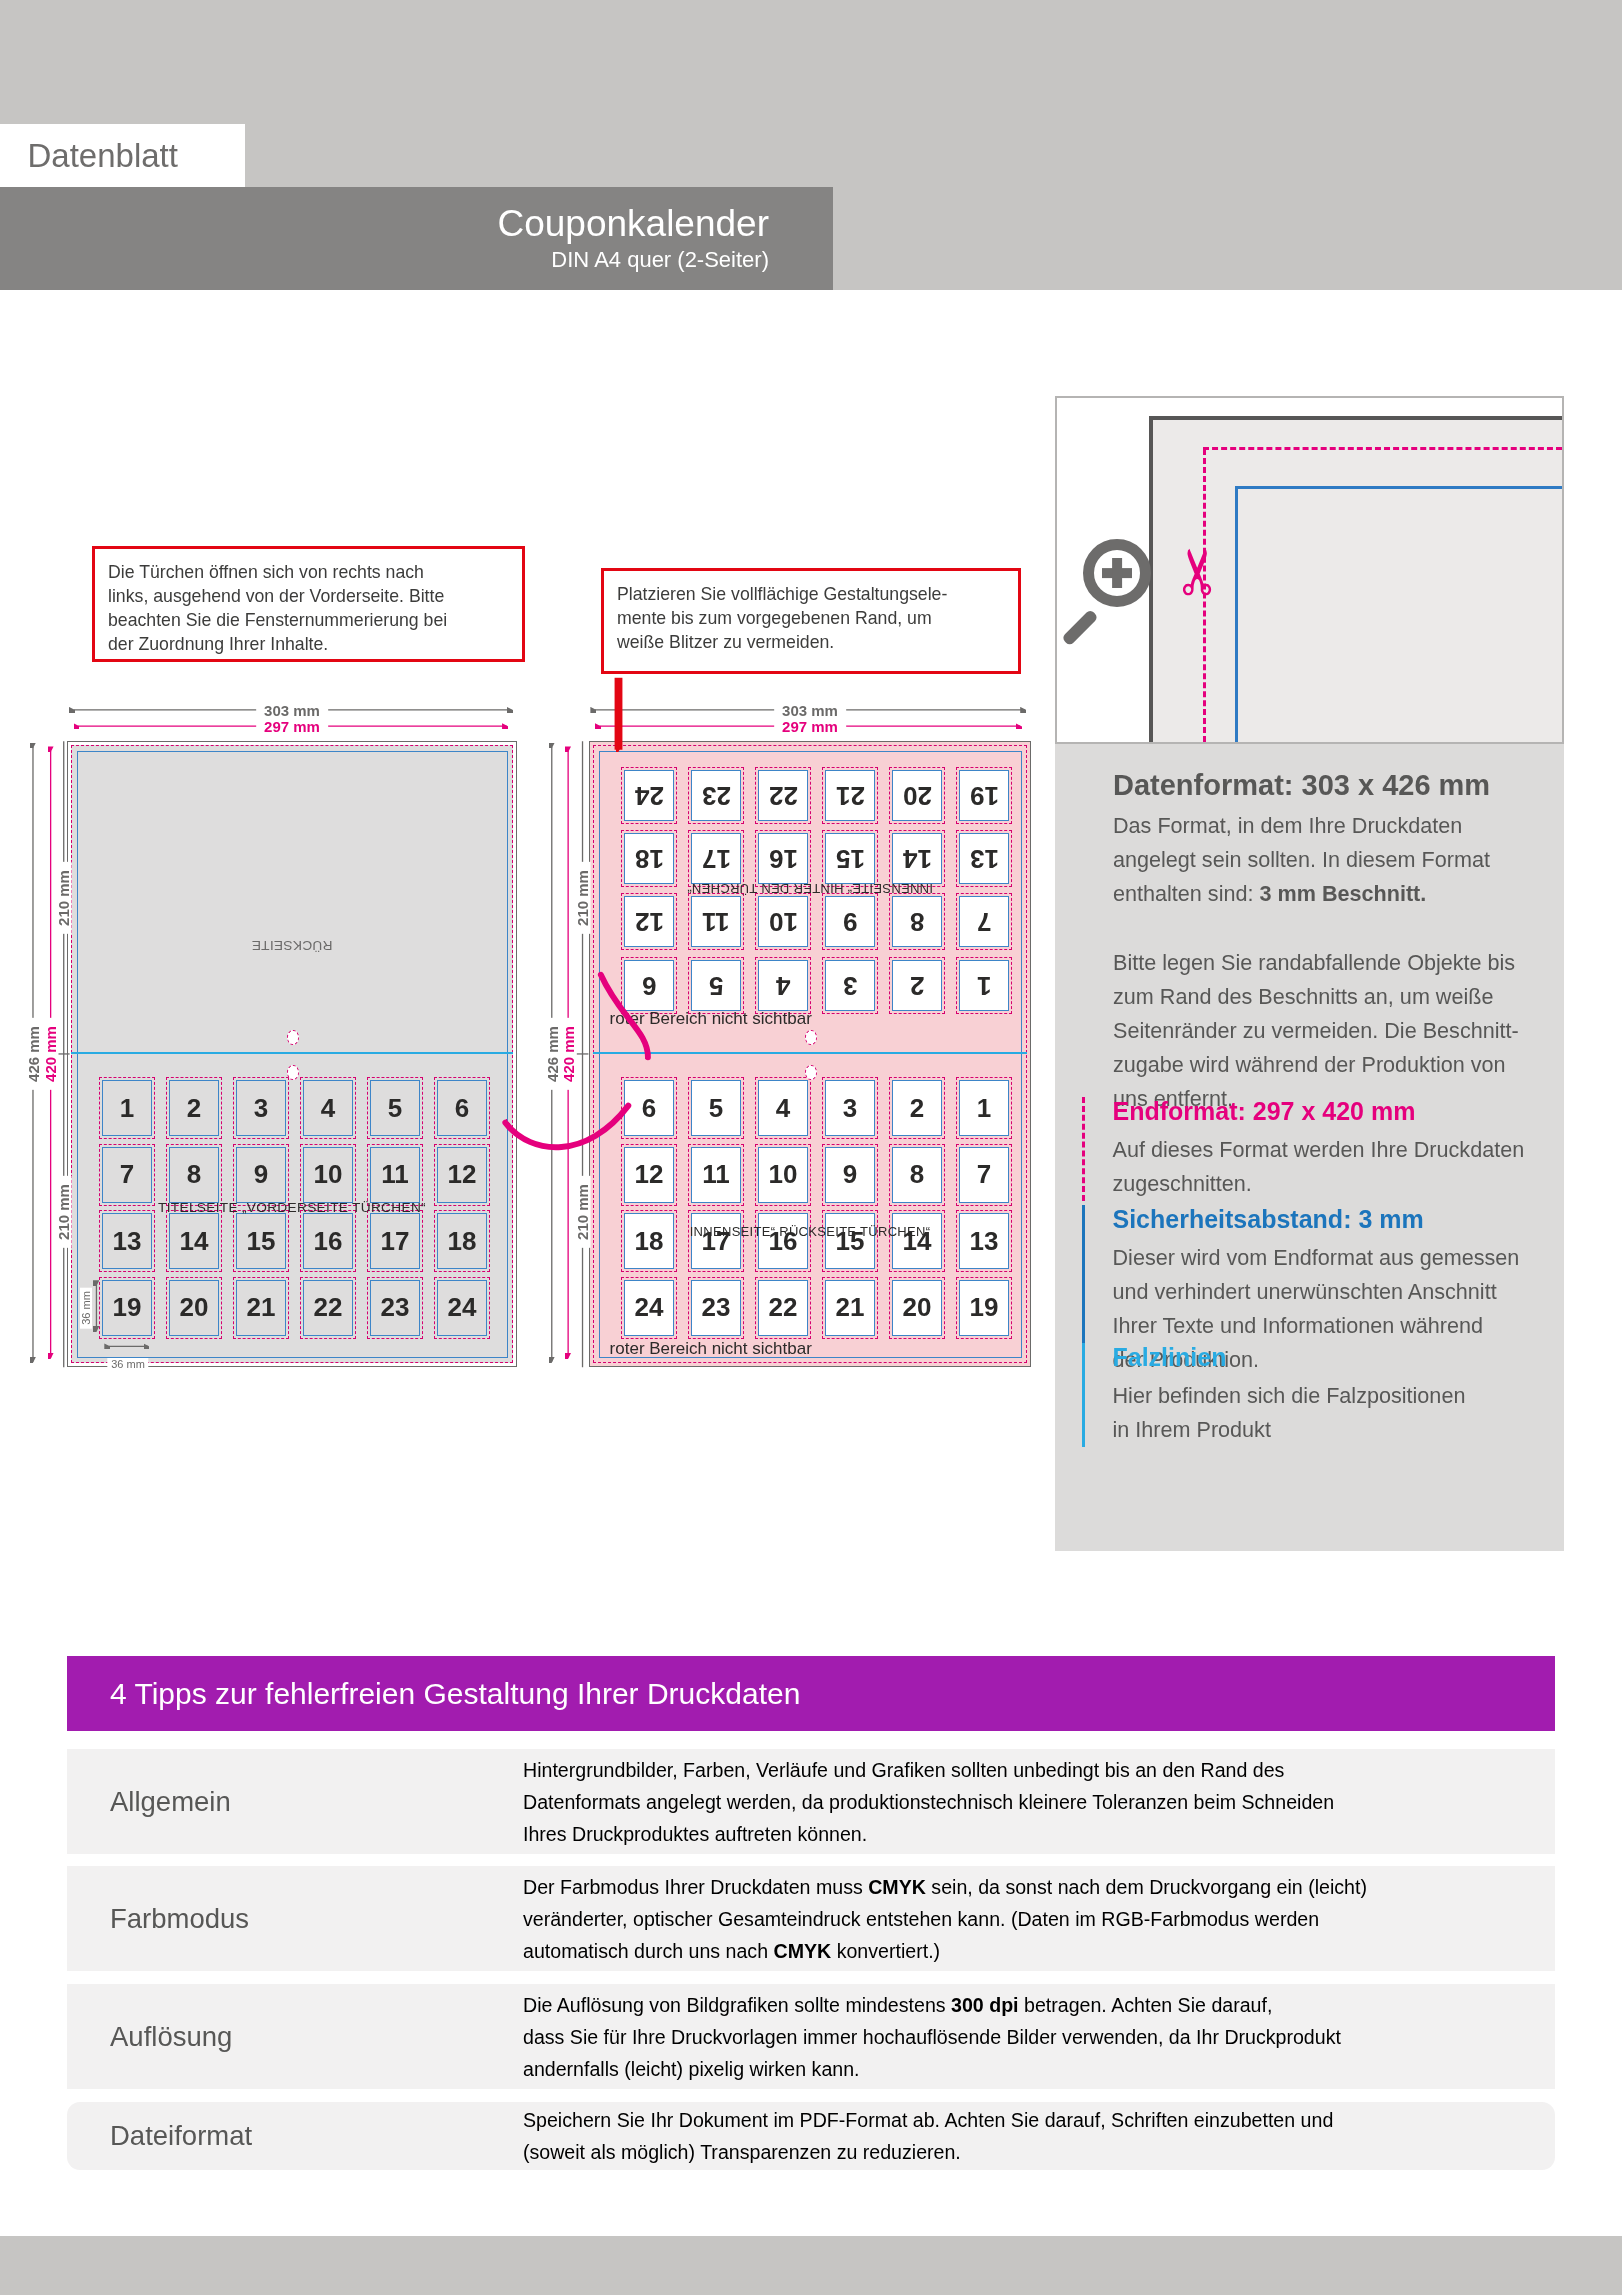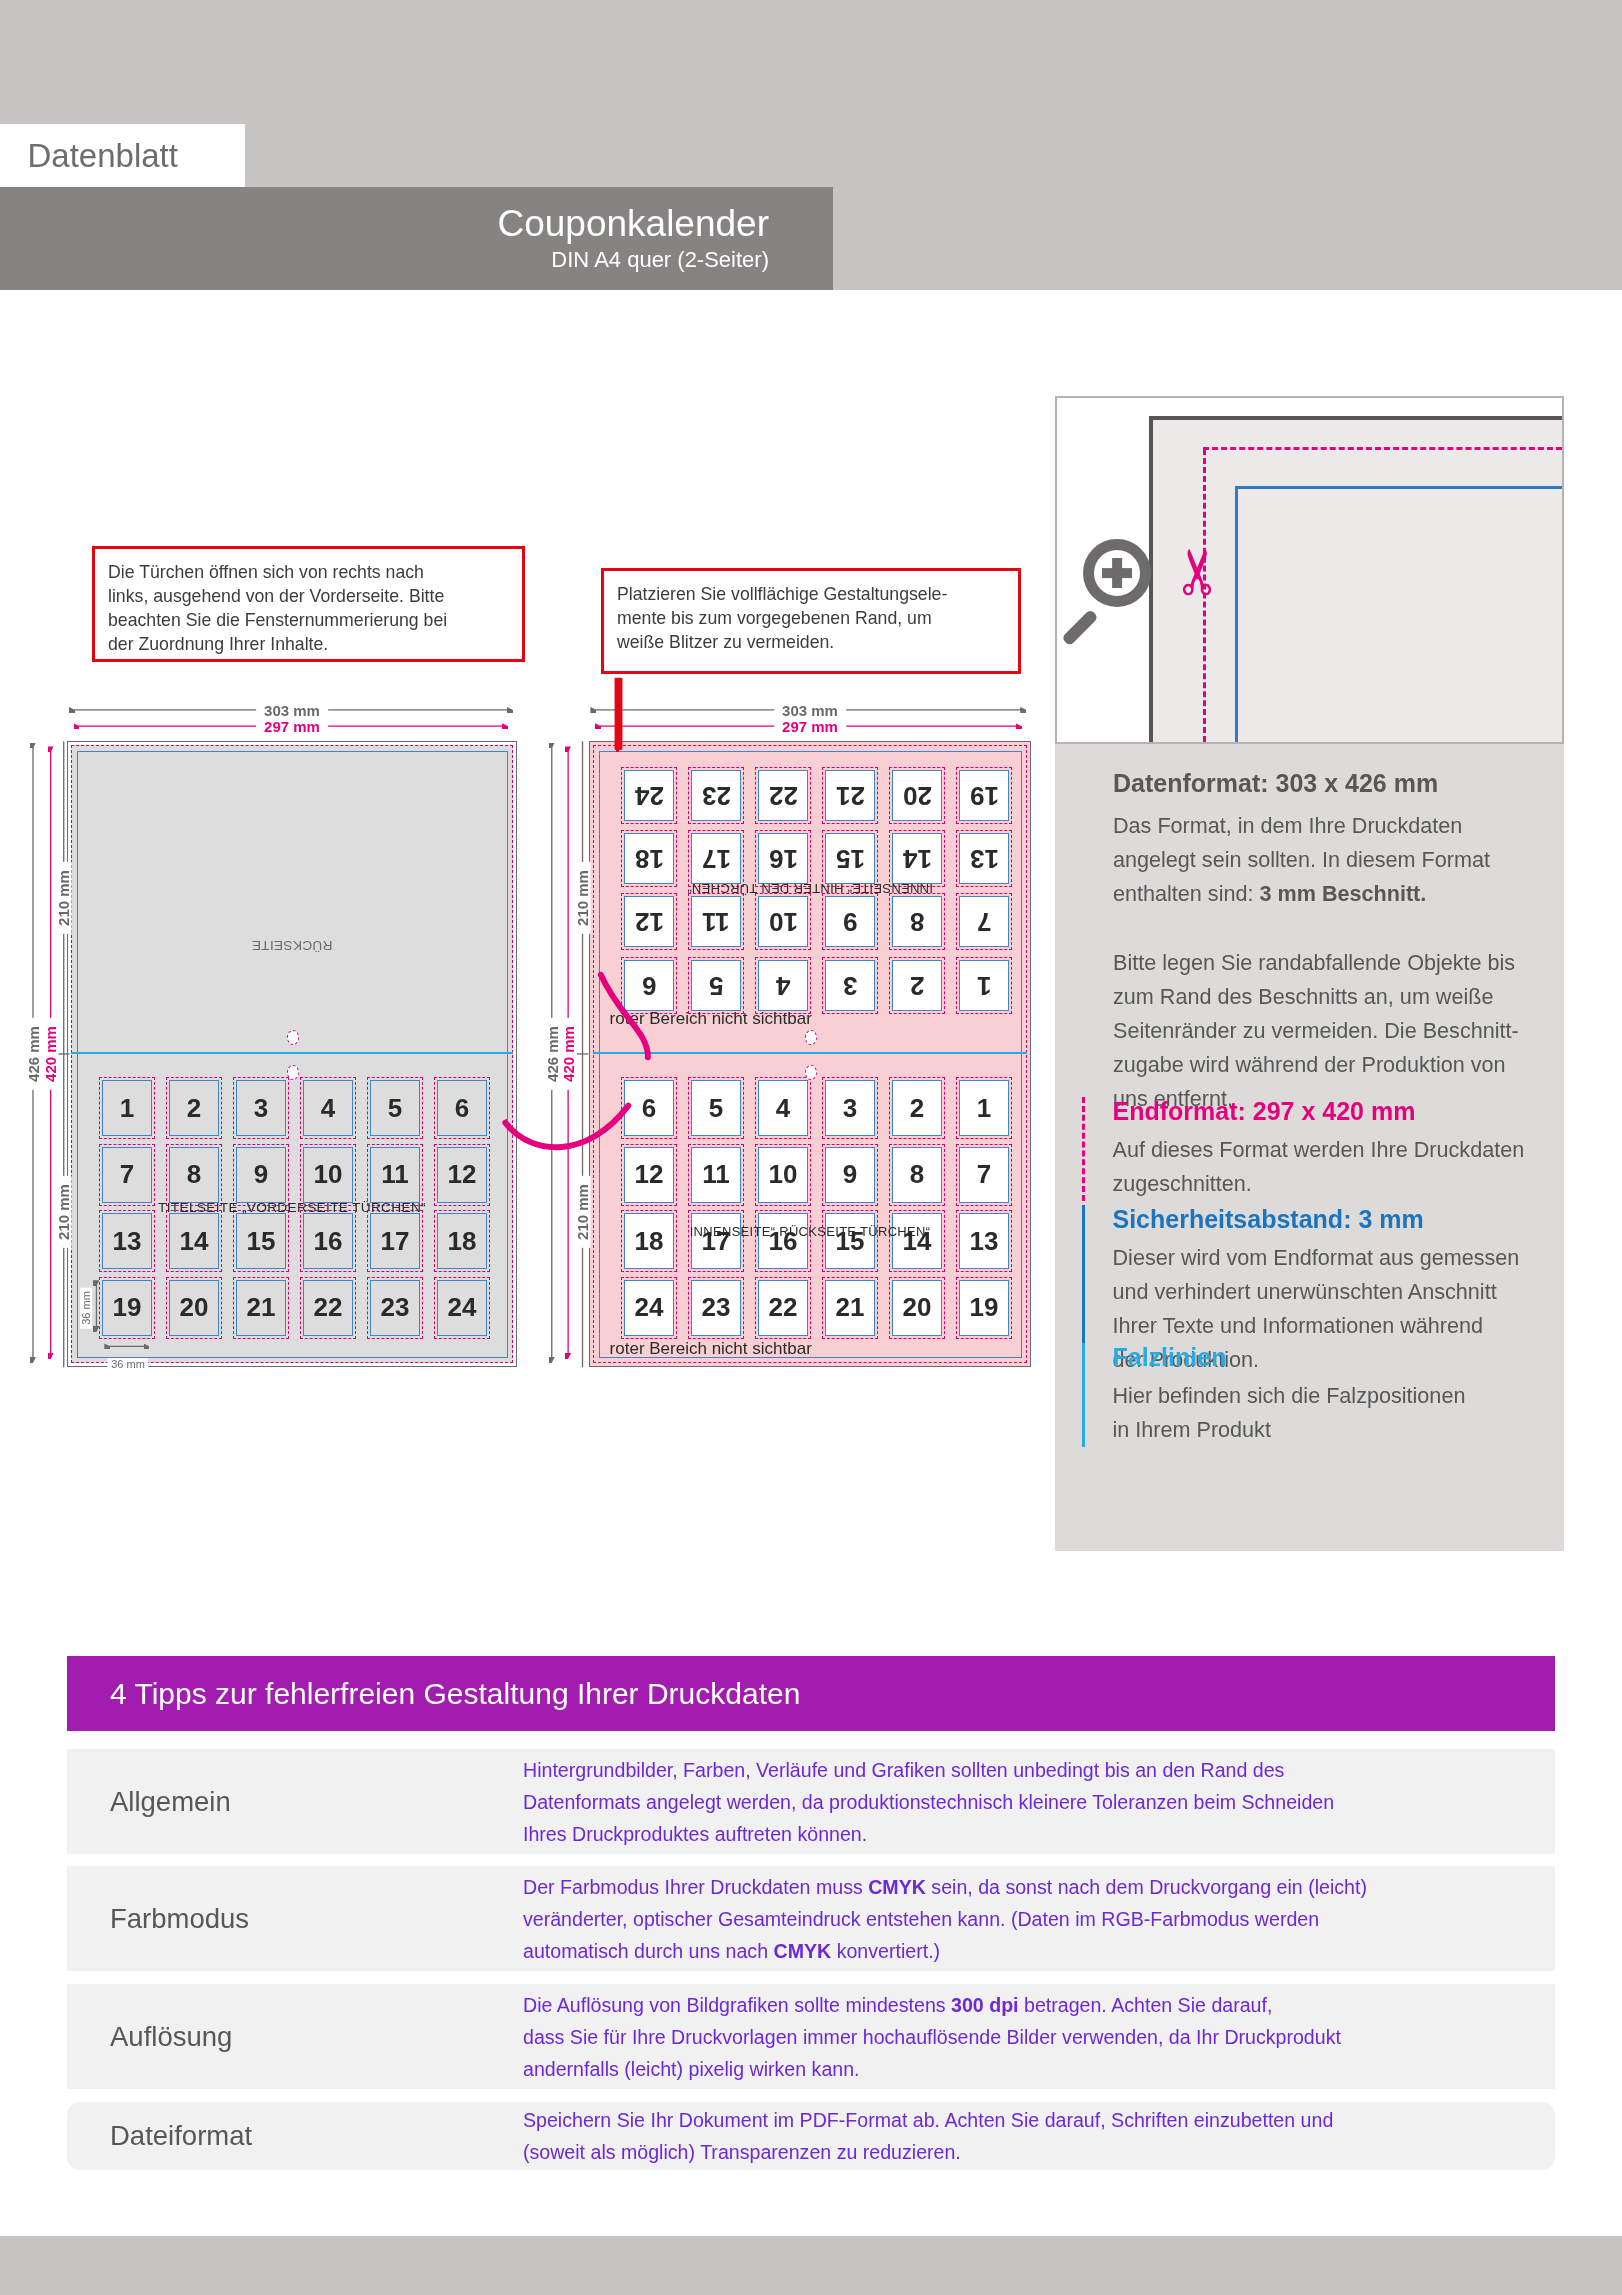--- a/index.html
+++ b/index.html
@@ -76,7 +76,7 @@
              border-radius:5.2px;transform:rotate(45deg);}
 
   .infopanel{position:absolute;left:1055px;top:744px;width:509px;height:807px;background:#dcdbda;}
-  .ip-title{position:absolute;left:58px;font-size:25px;font-weight:bold;color:#575756;white-space:nowrap;}
+  .ip-title{position:absolute;left:58px;font-size:29px;font-weight:bold;color:#575756;white-space:nowrap;}
   .ip-body{position:absolute;left:58px;font-size:21.6px;line-height:34px;color:#575756;white-space:pre-line;width:425px;}
   .legend{position:absolute;left:27px;padding-left:27.5px;box-sizing:border-box;width:458px;}
   .legend .lt{font-size:25px;font-weight:bold;white-space:nowrap;}

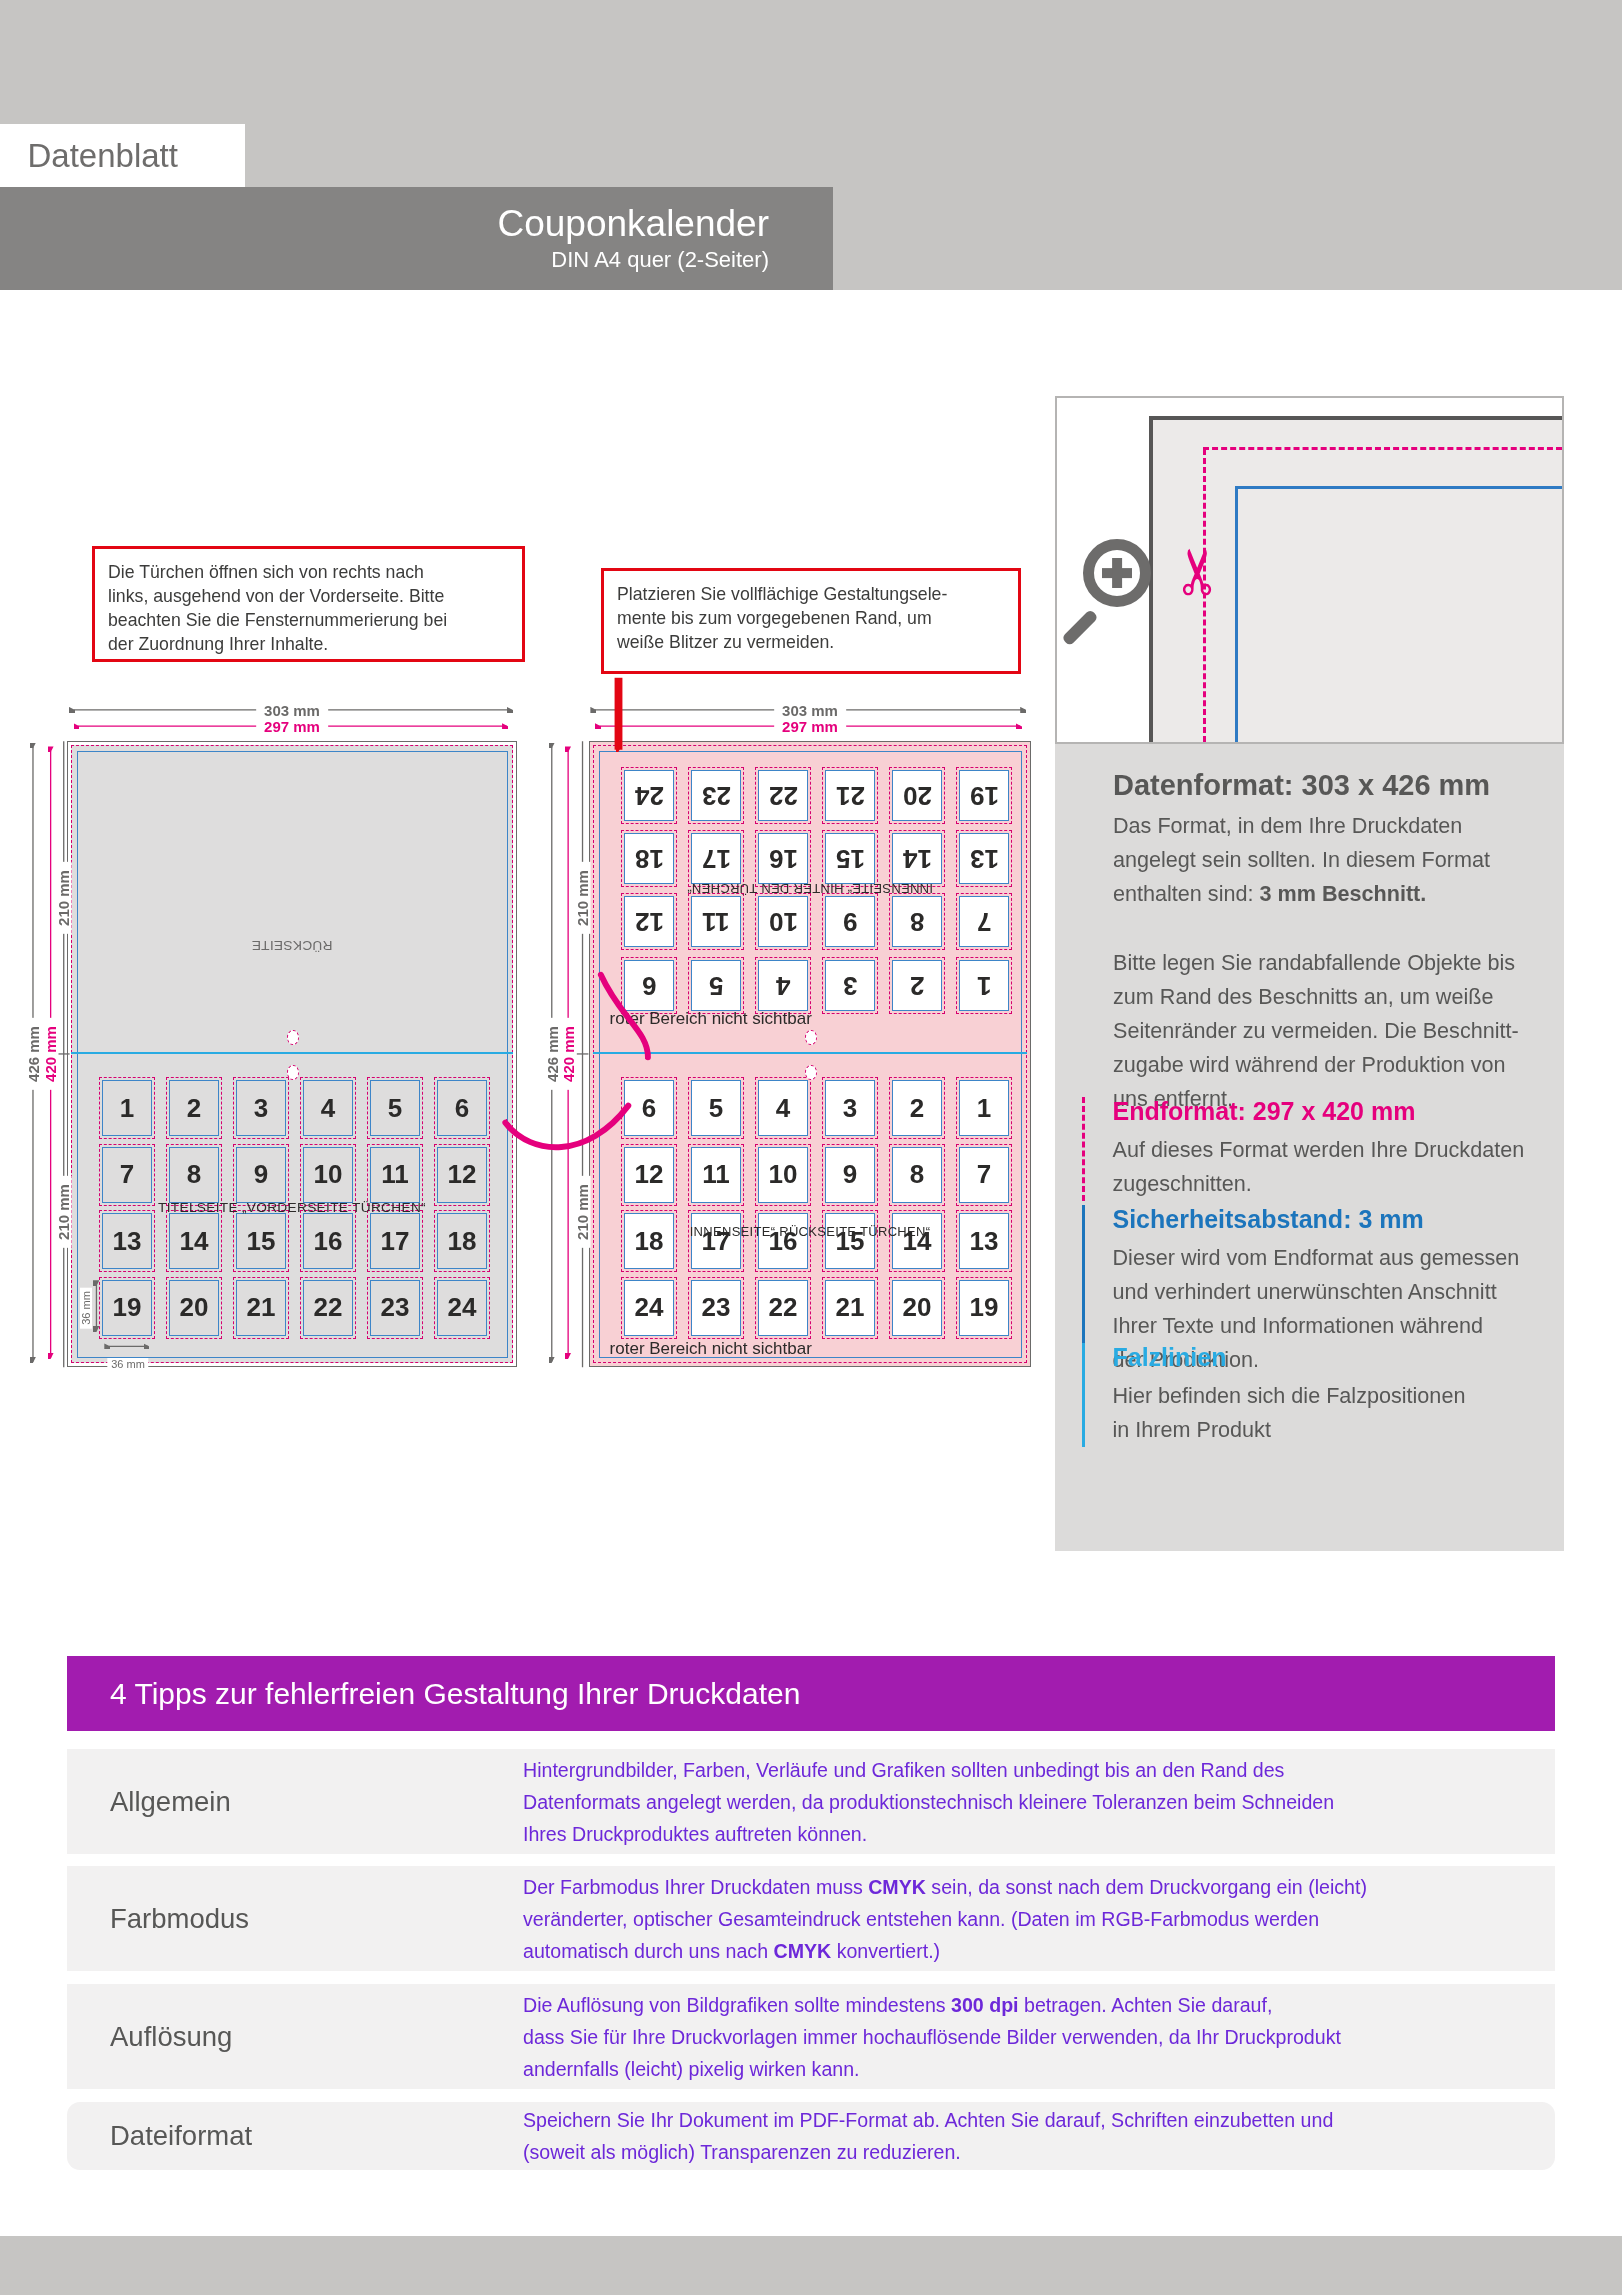--- a/index.html
+++ b/index.html
@@ -96,7 +96,7 @@
   .tiprow .tlabel{position:absolute;left:43px;top:50%;transform:translateY(-50%);
                   font-size:27.5px;color:#575756;}
   .tiprow .ttext{position:absolute;left:456px;top:50%;transform:translateY(-50%);
-                 width:1021px;font-size:19.6px;line-height:32px;color:#6d28d9;}
+                 width:1021px;font-size:19.6px;line-height:32px;color:#000000;}
   .r1{top:1749px;height:105px;}
   .r2{top:1866px;height:105px;}
   .r3{top:1984px;height:105px;}

